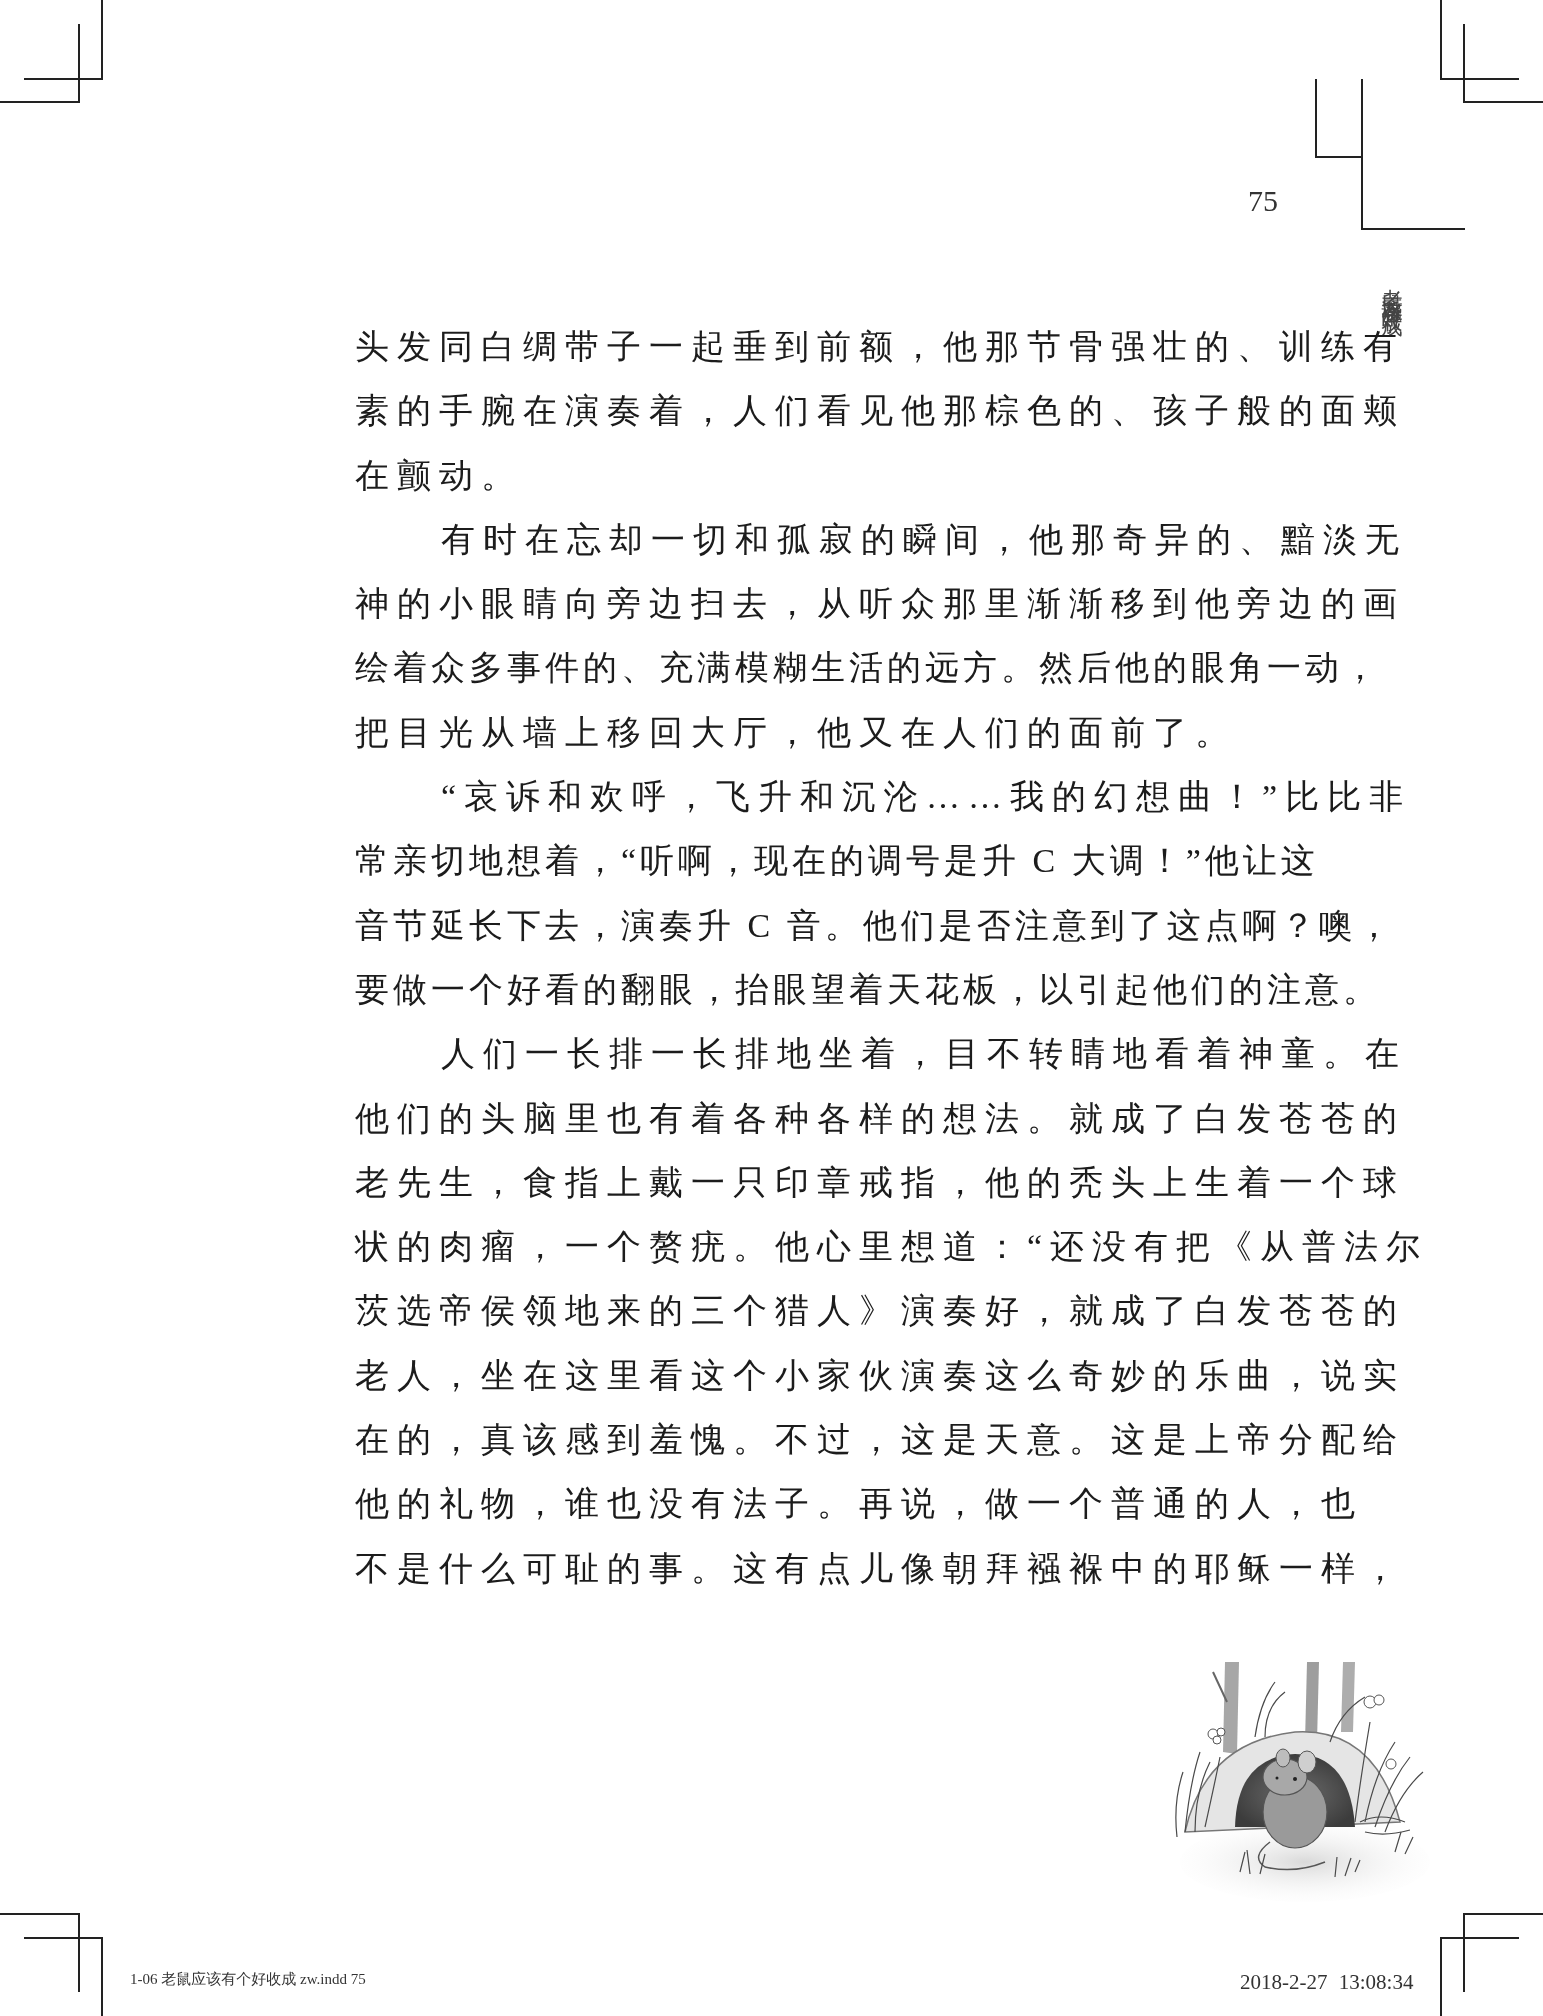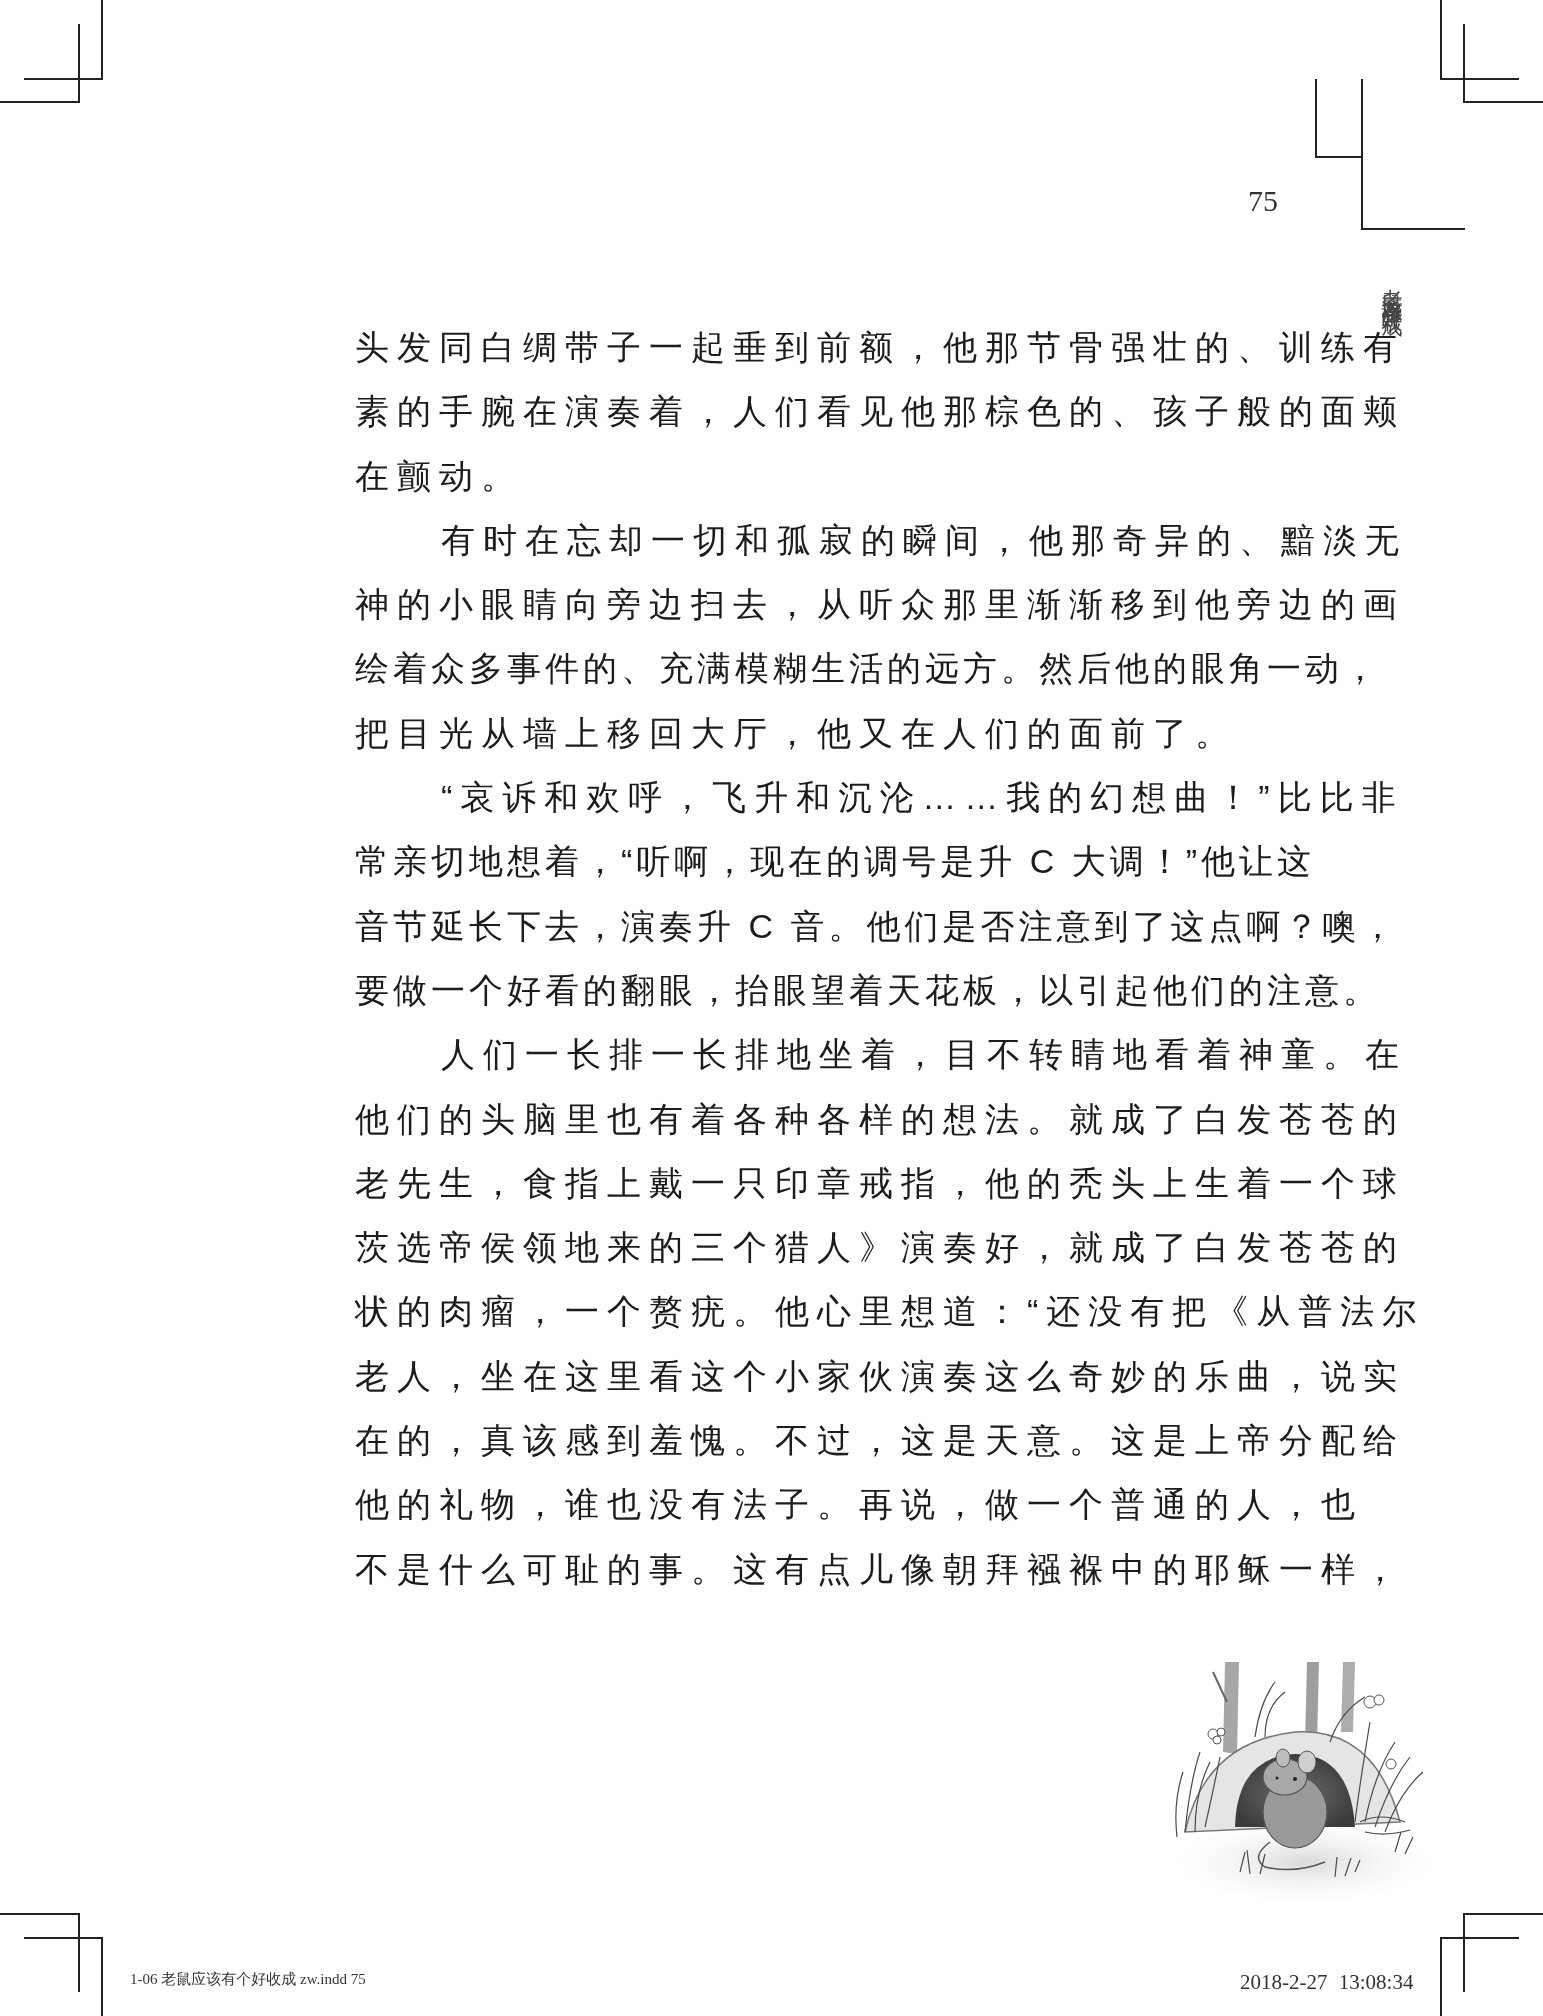--- a/index.html
+++ b/index.html
@@ -20,7 +20,7 @@
   }
   .body-text {
     position: absolute; left: 355px; top: 315px; width: 870px;
-    font-family: Liberation Sans, sans-serif;
+    font-family: Liberation Serif, serif;
     font-size: 34px; color: #1c1c1c;
   }
   .line {

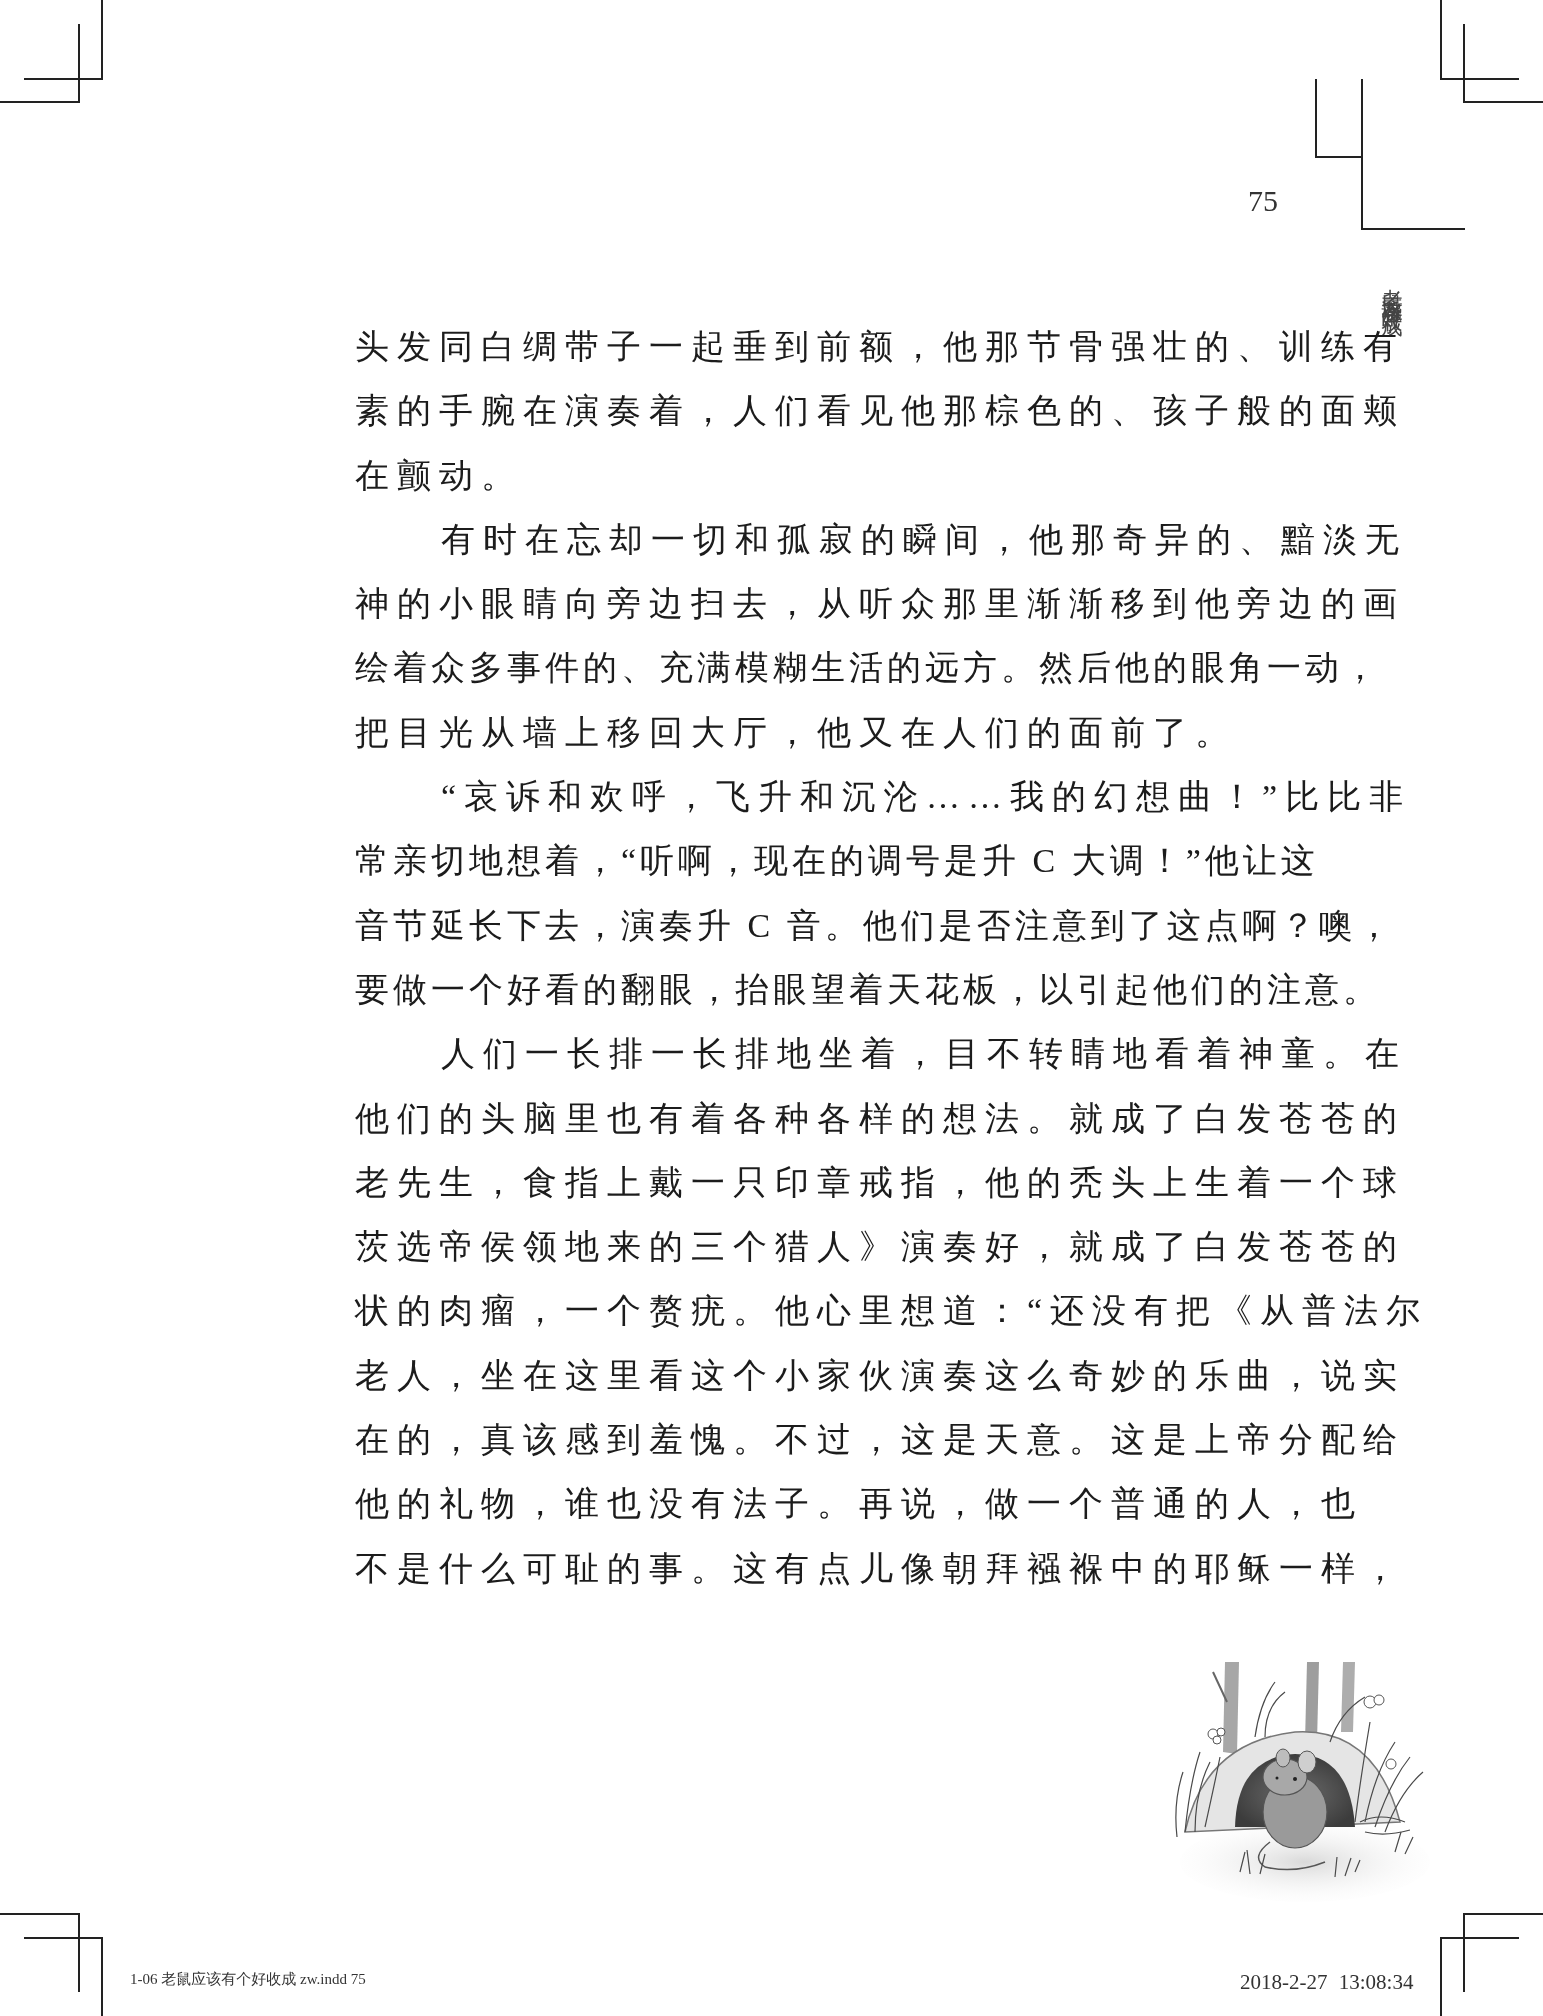--- a/index.html
+++ b/index.html
@@ -90,8 +90,8 @@
     <div class="line indent">人们一长排一长排地坐着，目不转睛地看着神童。在</div>
     <div class="line">他们的头脑里也有着各种各样的想法。就成了白发苍苍的</div>
     <div class="line">老先生，食指上戴一只印章戒指，他的秃头上生着一个球</div>
+    <div class="line">状的肉瘤，一个赘疣。他心里想道：“还没有把《从普法尔</div>
     <div class="line">茨选帝侯领地来的三个猎人》演奏好，就成了白发苍苍的</div>
-    <div class="line">状的肉瘤，一个赘疣。他心里想道：“还没有把《从普法尔</div>
     <div class="line">老人，坐在这里看这个小家伙演奏这么奇妙的乐曲，说实</div>
     <div class="line">在的，真该感到羞愧。不过，这是天意。这是上帝分配给</div>
     <div class="line">他的礼物，谁也没有法子。再说，做一个普通的人，也</div>

